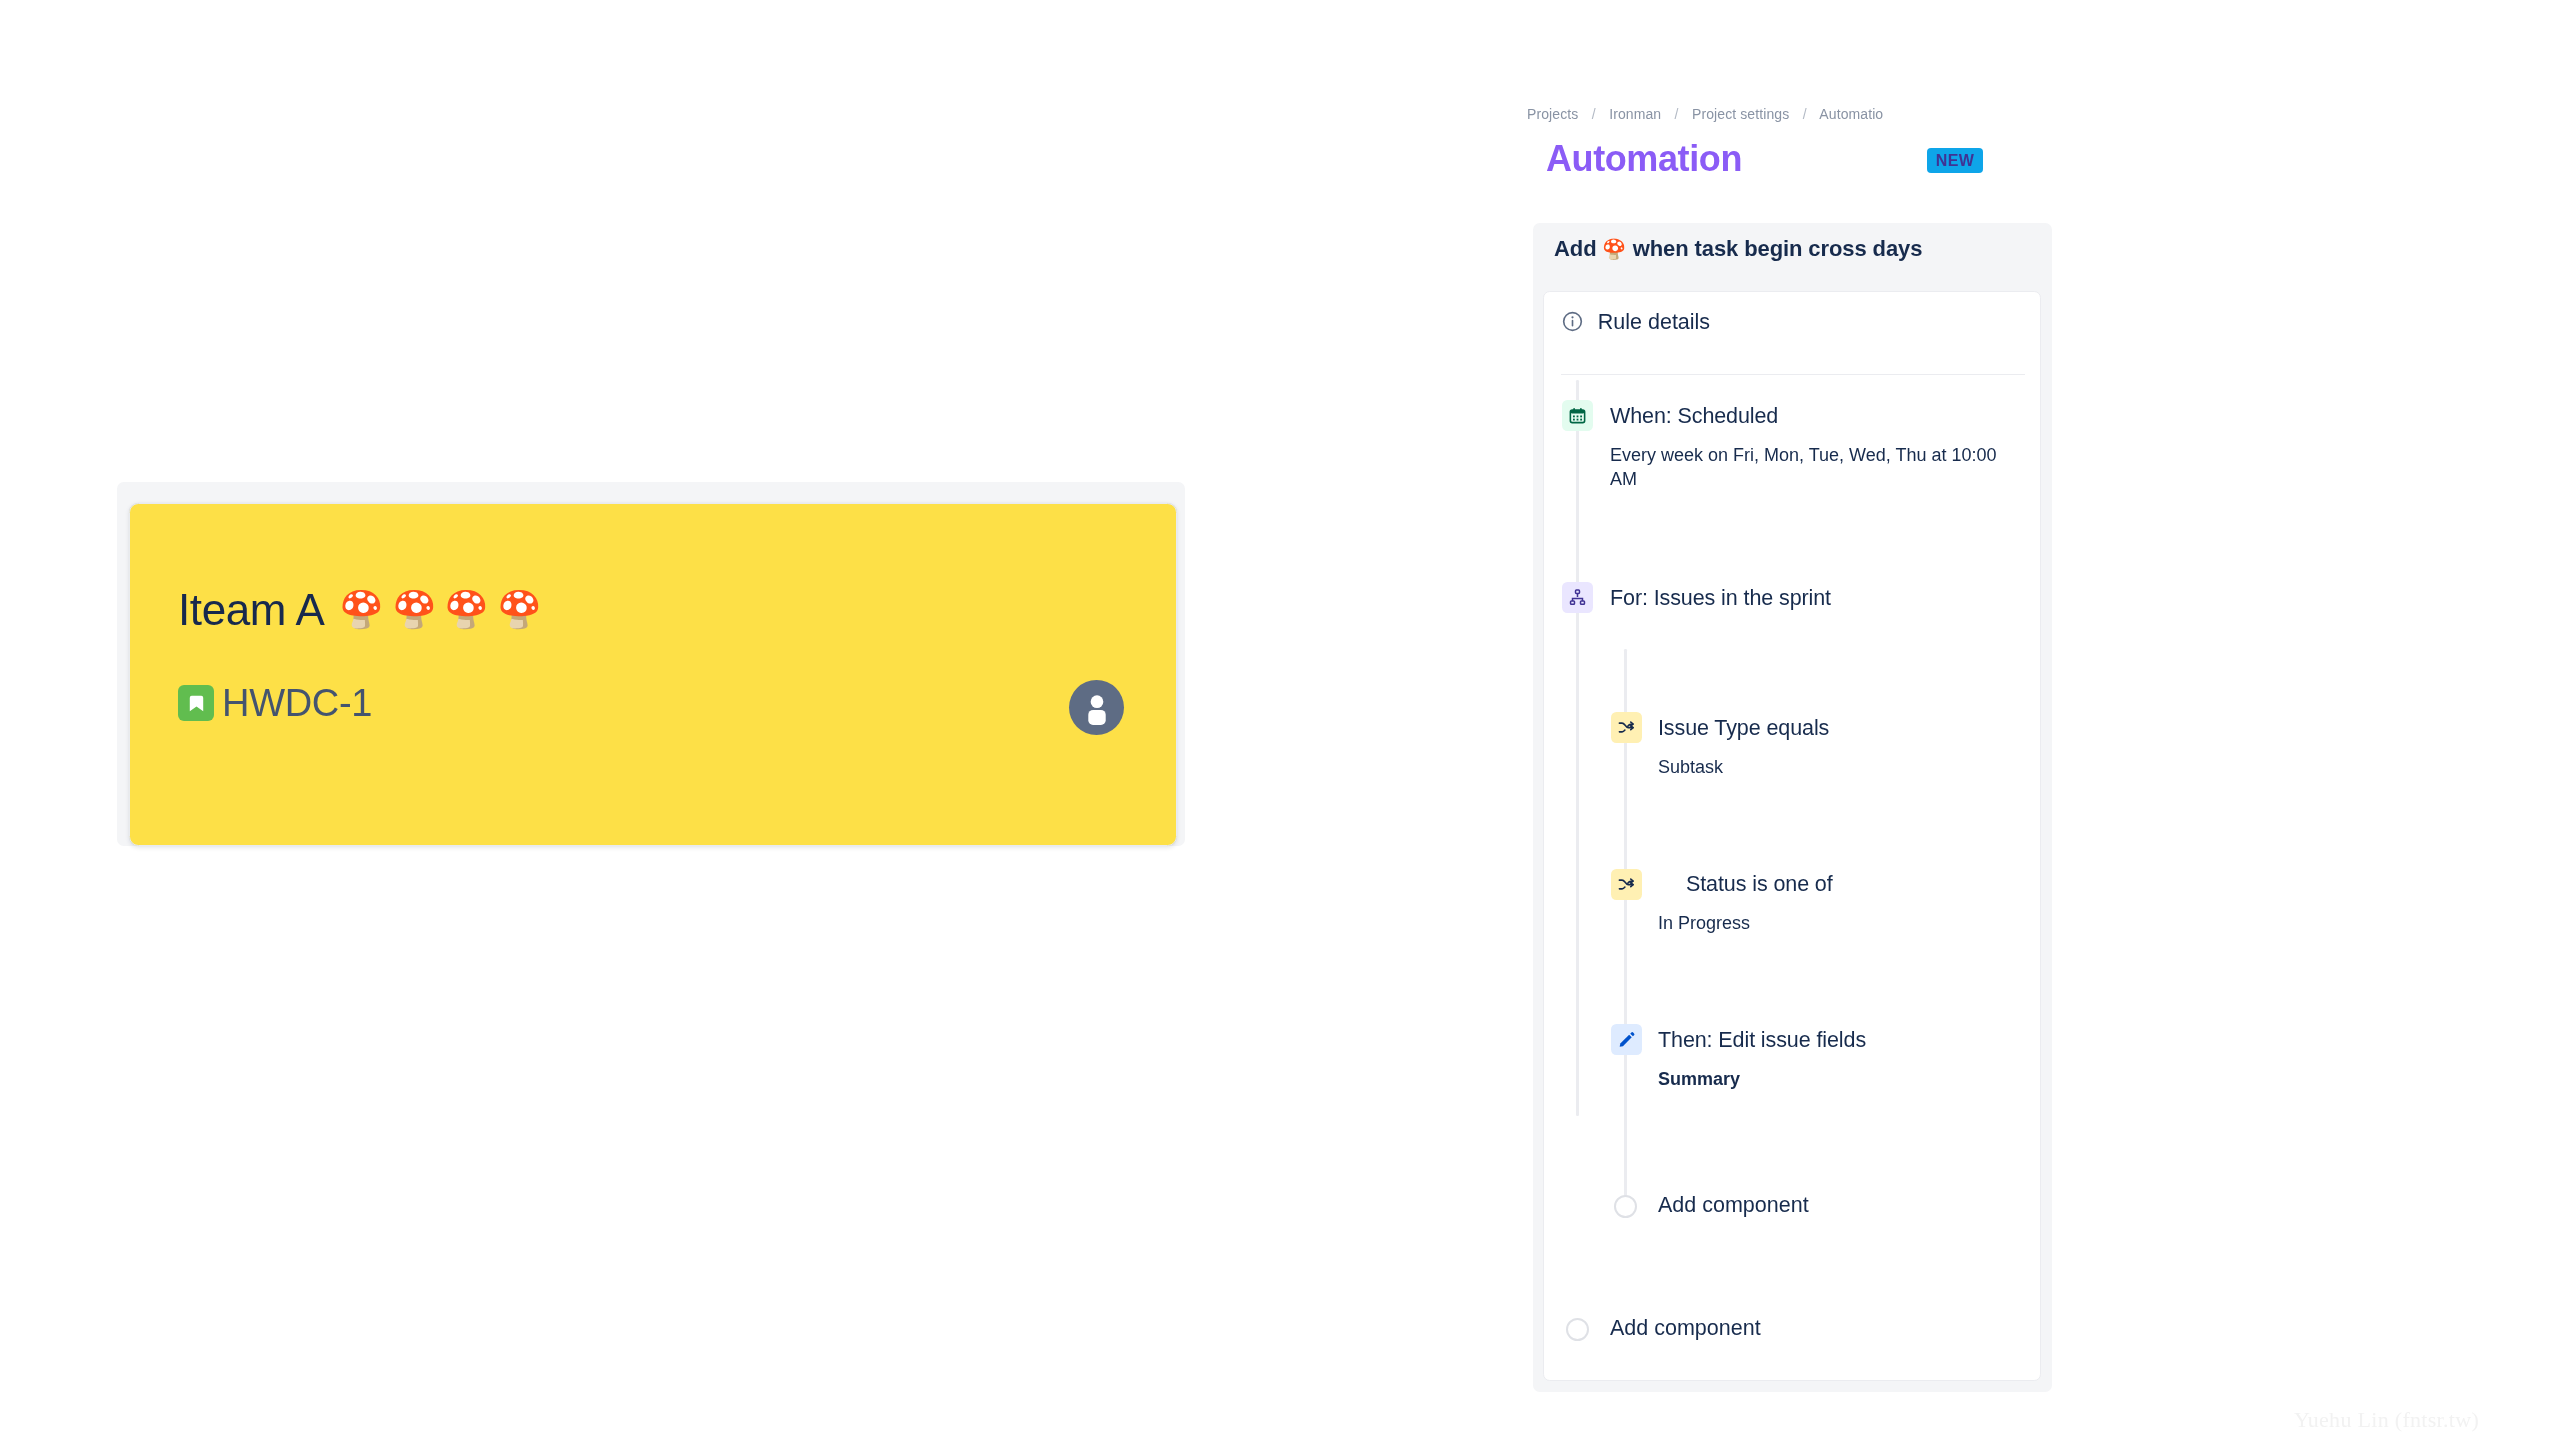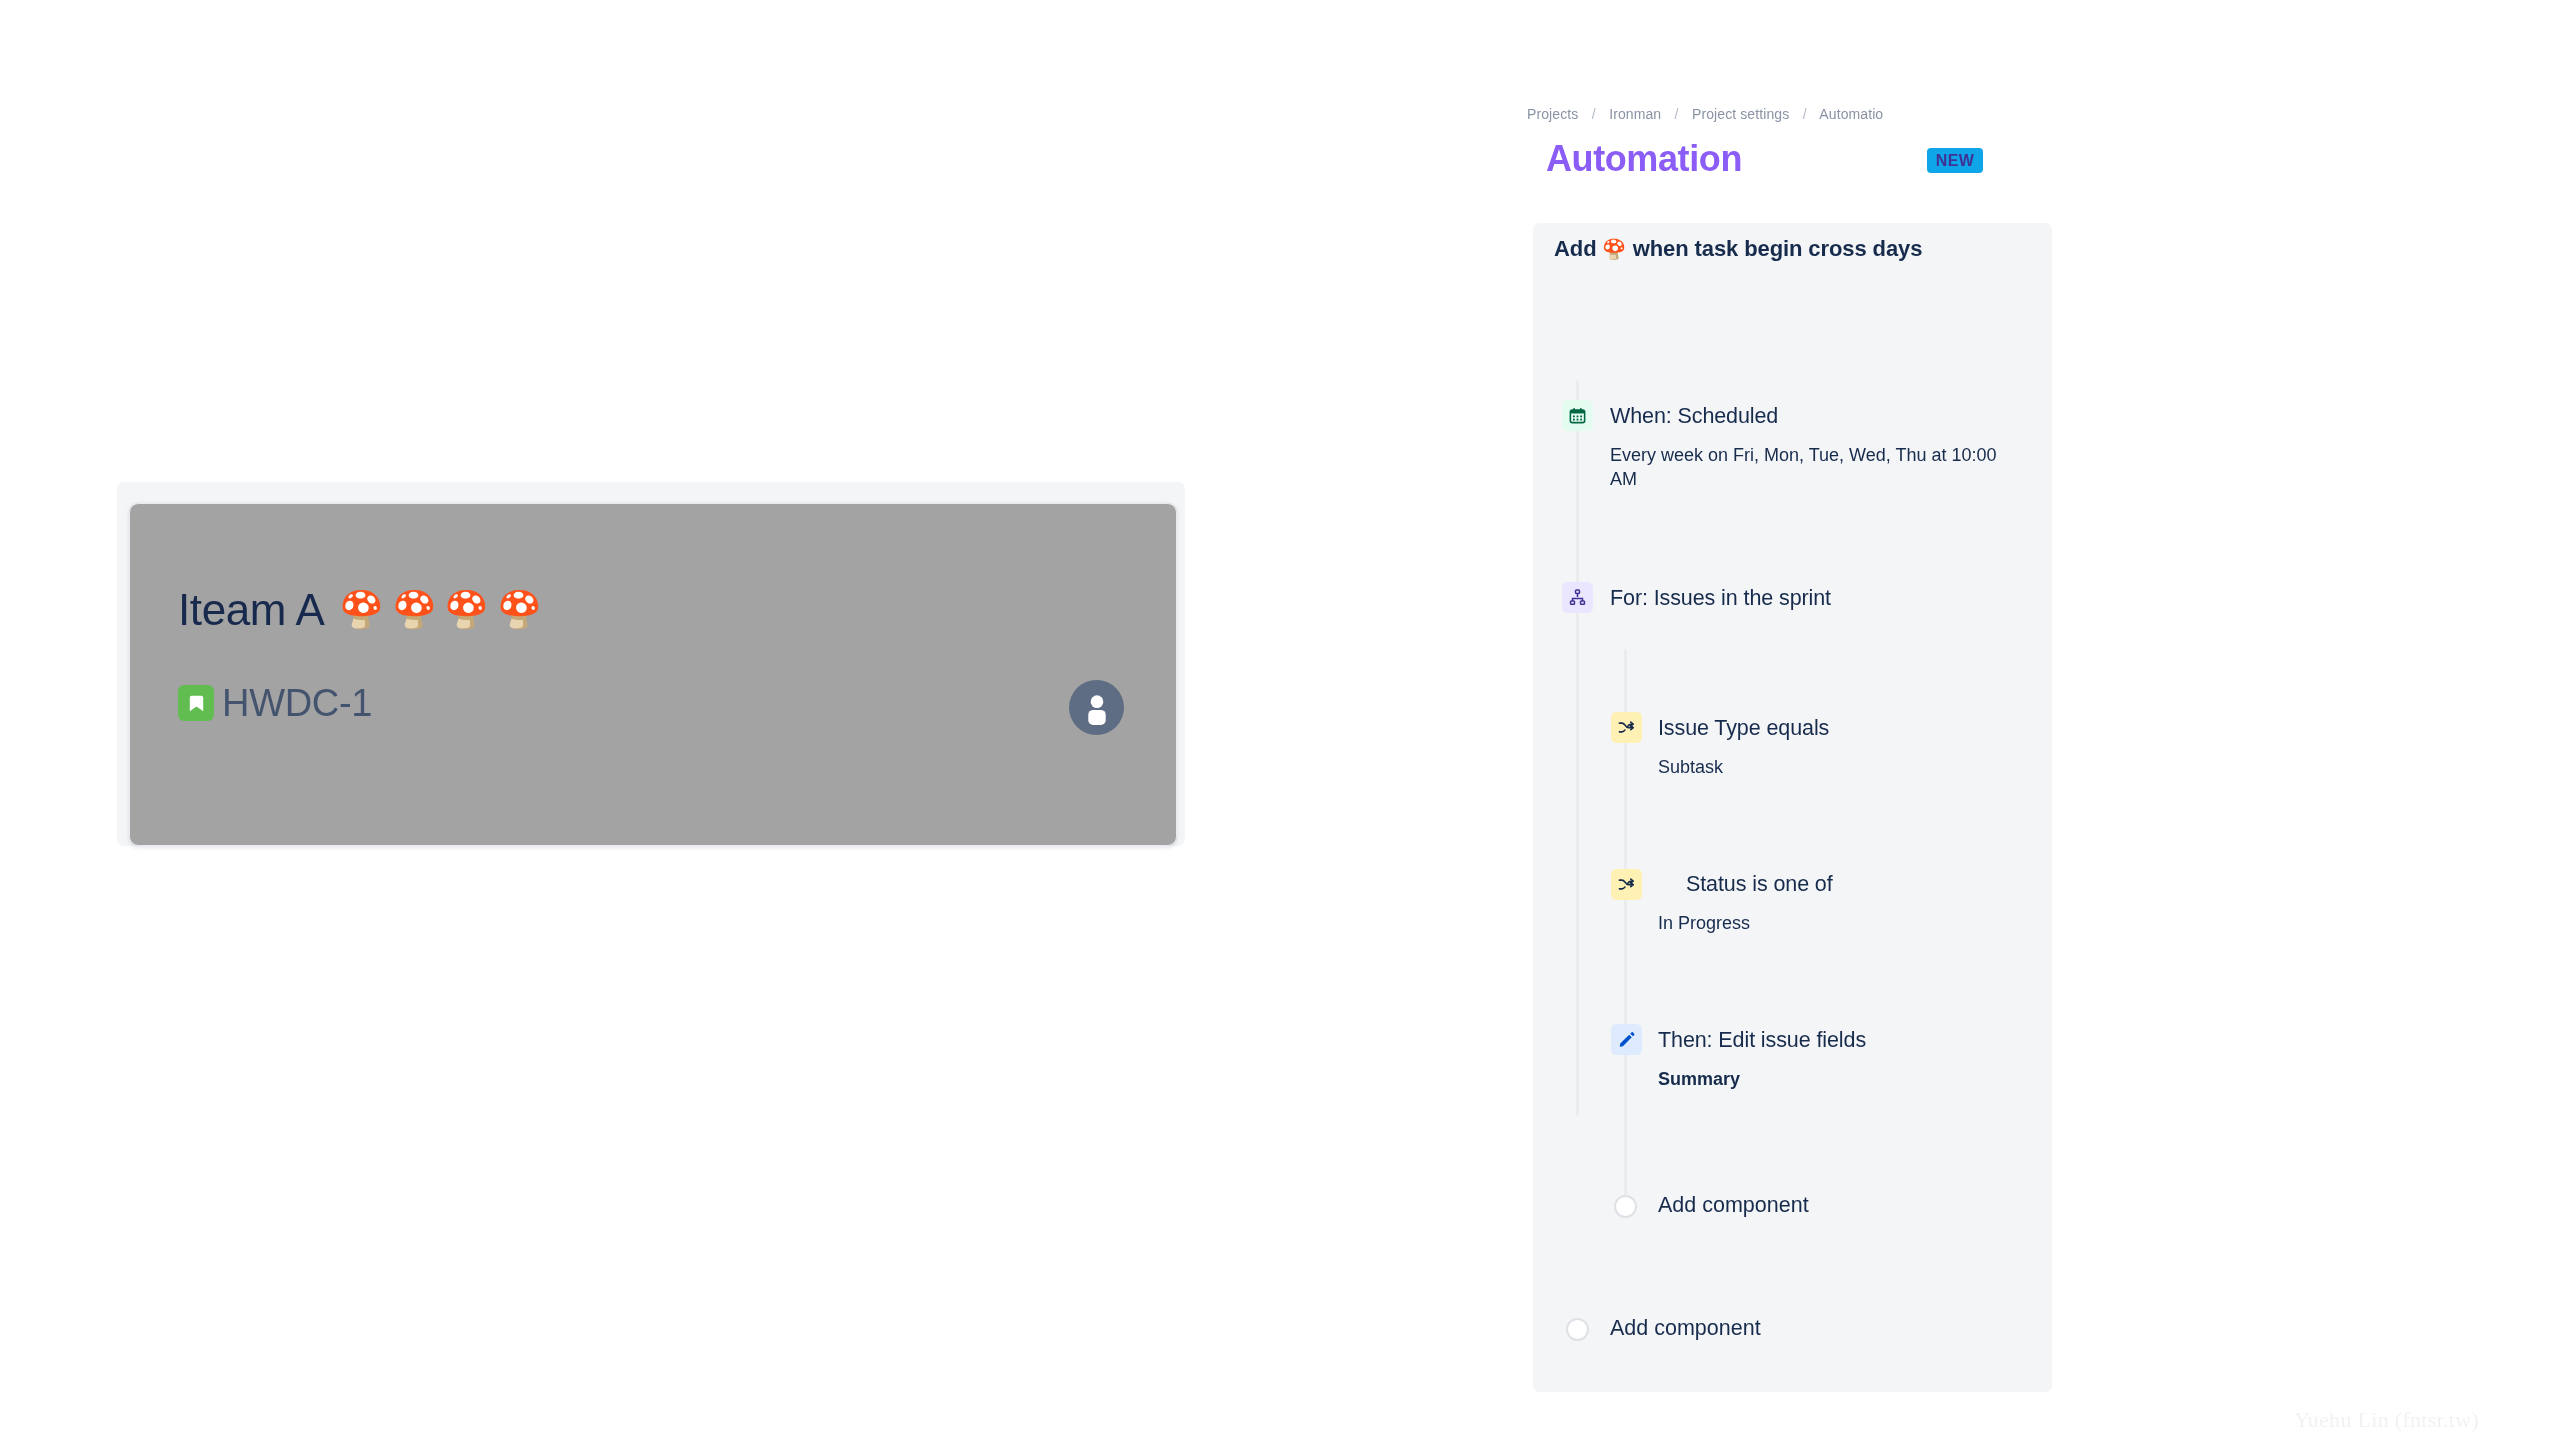--- a/index.html
+++ b/index.html
@@ -331,6 +331,19 @@
     </div>
   </div>
 
+  <div class="rule-inner">
+    <div class="rule-details-row">
+      <span>
+        <svg width="23" height="23" viewBox="0 0 24 24" fill="none">
+          <circle cx="12" cy="12" r="9.2" stroke="#5e6c84" stroke-width="1.7"></circle>
+          <circle cx="12" cy="7.6" r="1.15" fill="#5e6c84"></circle>
+          <rect x="11.15" y="10.3" width="1.7" height="7" rx="0.85" fill="#5e6c84"></rect>
+        </svg>
+      </span>
+      <span class="label">Rule details</span>
+    </div>
+    <div class="divider"></div>
+  </div>
 
   <div class="tree-line-main"></div>
   <div class="tree-line-nested"></div>

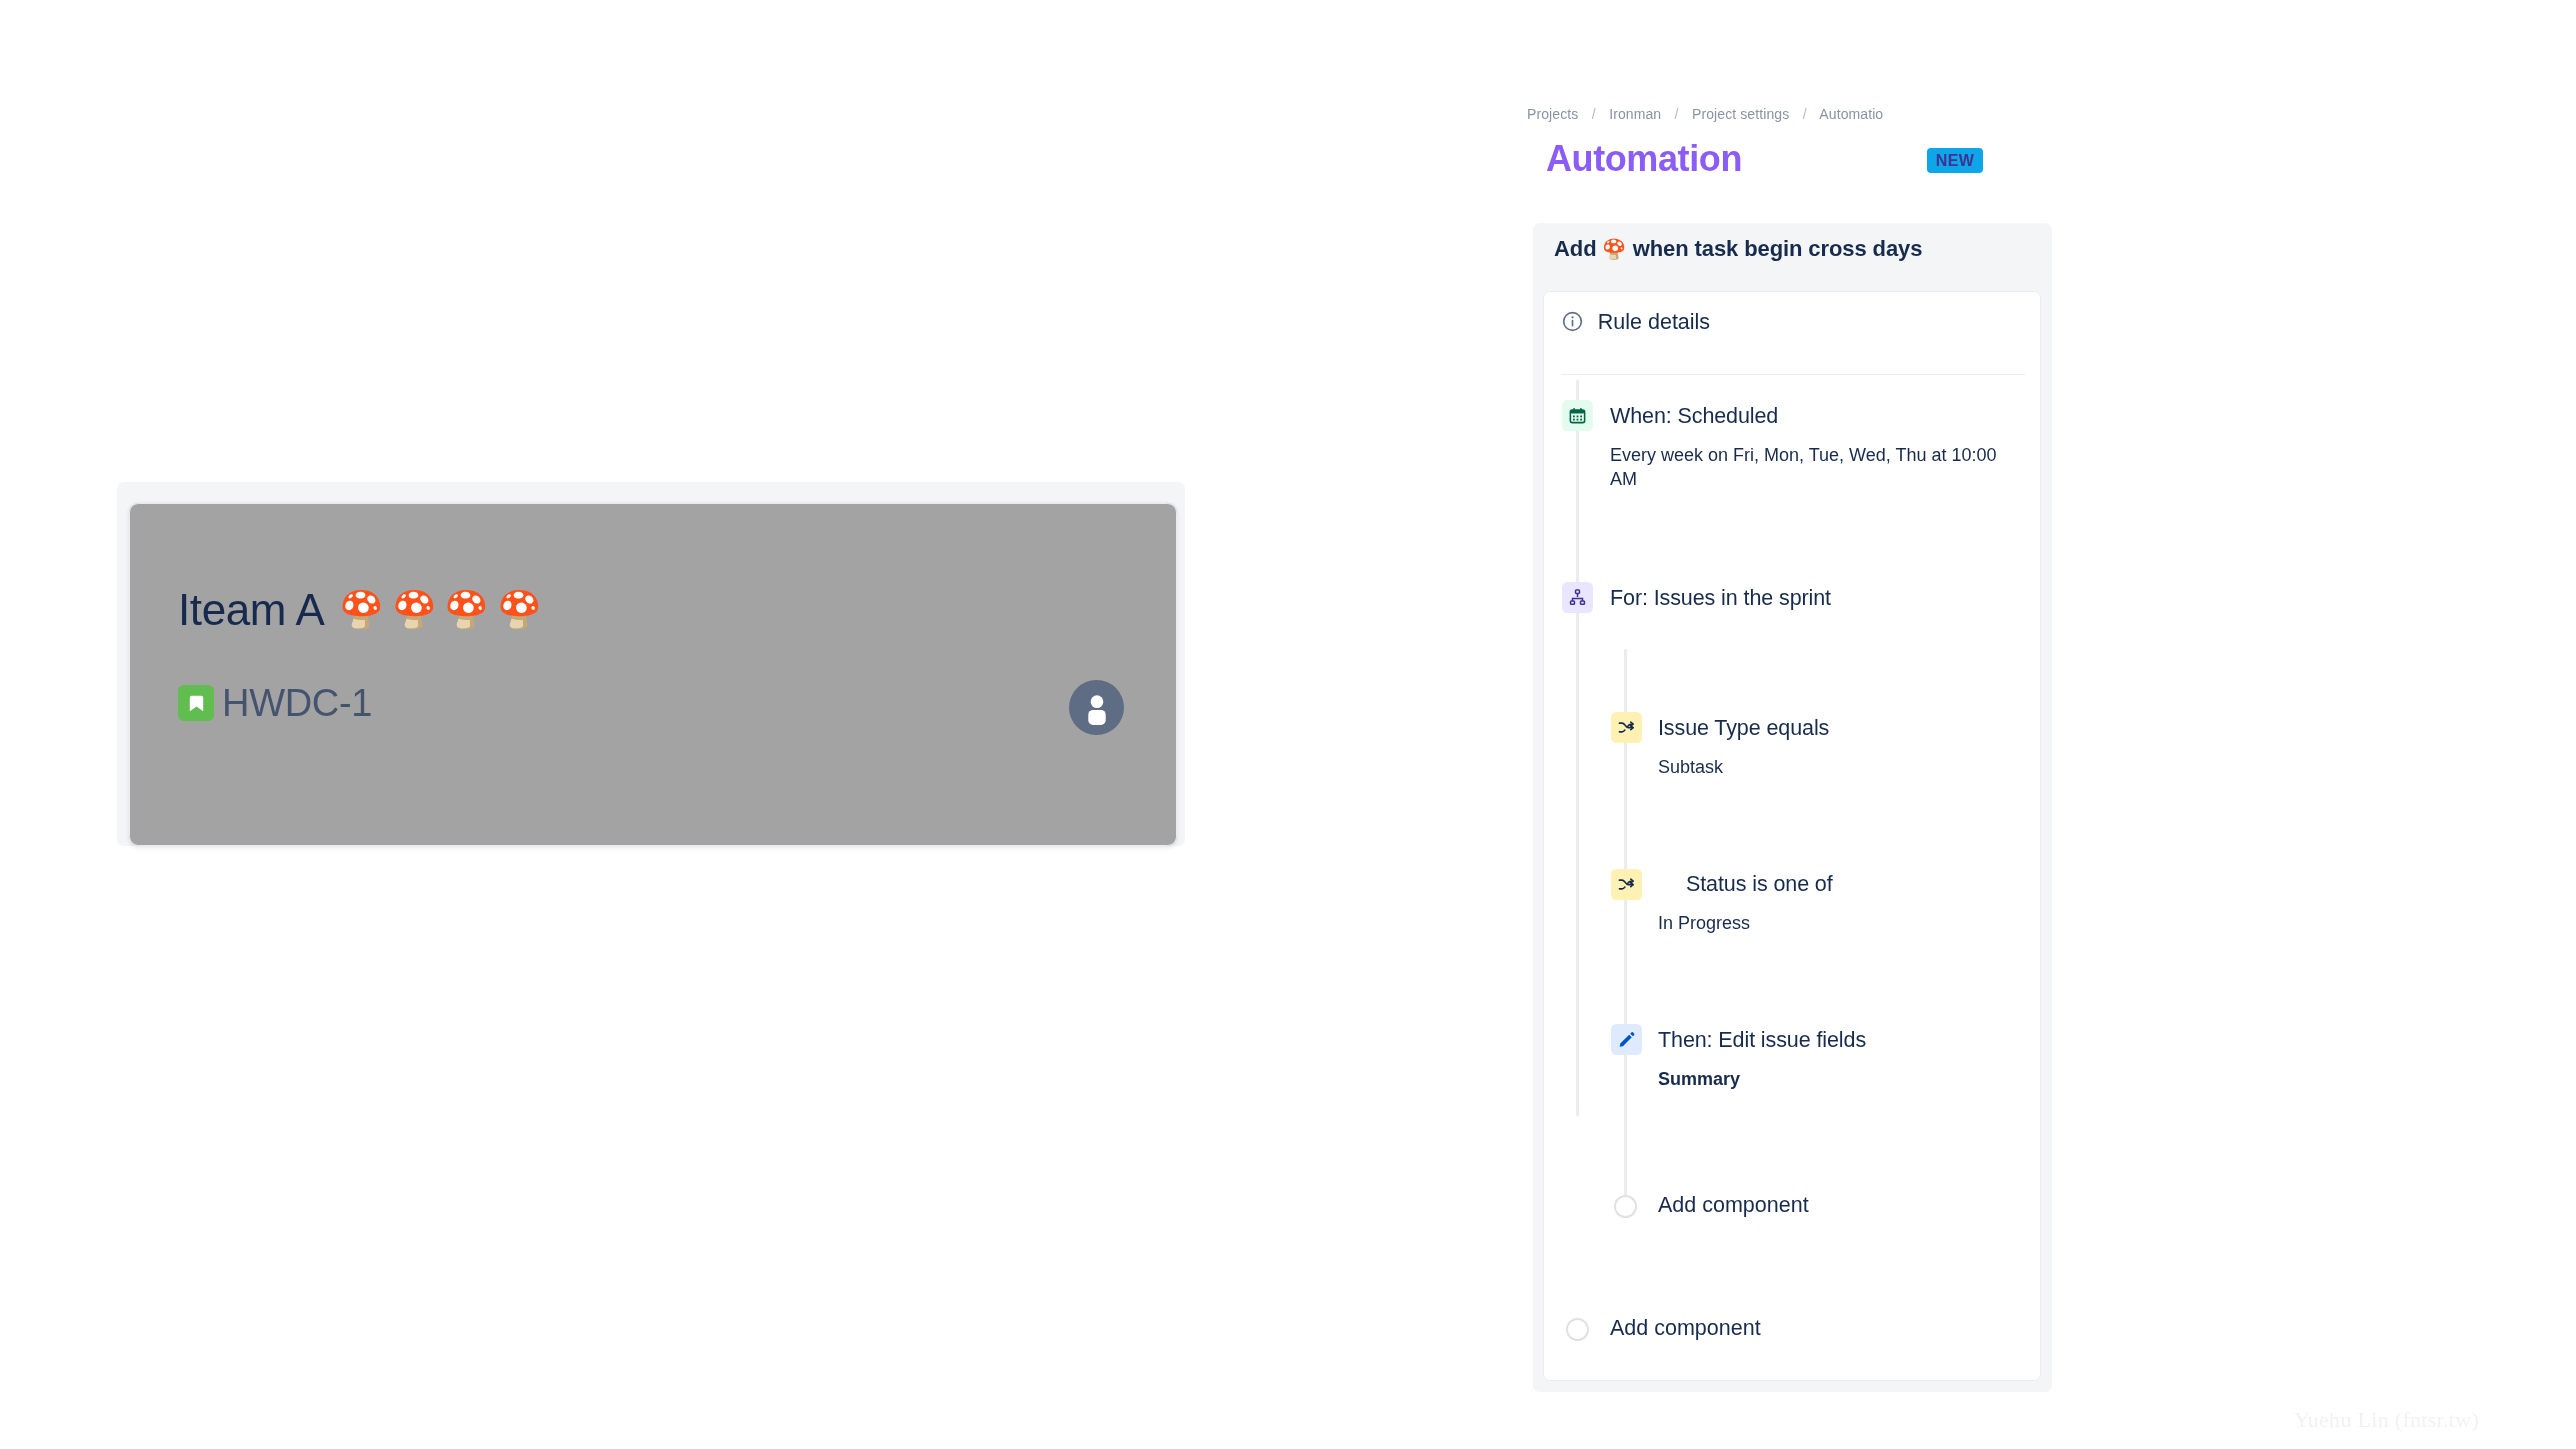--- a/index.html
+++ b/index.html
@@ -36,7 +36,7 @@
     top: 503px;
     width: 1048px;
     height: 343px;
-    background: #a3a3a3;
+    background: #fde047;
     border: 0.7px solid #e9ebee;
     border-radius: 9.4px;
     box-shadow: 0 1.3px 4px rgba(9, 30, 66, 0.10), 0 0 0.7px rgba(9, 30, 66, 0.14);

